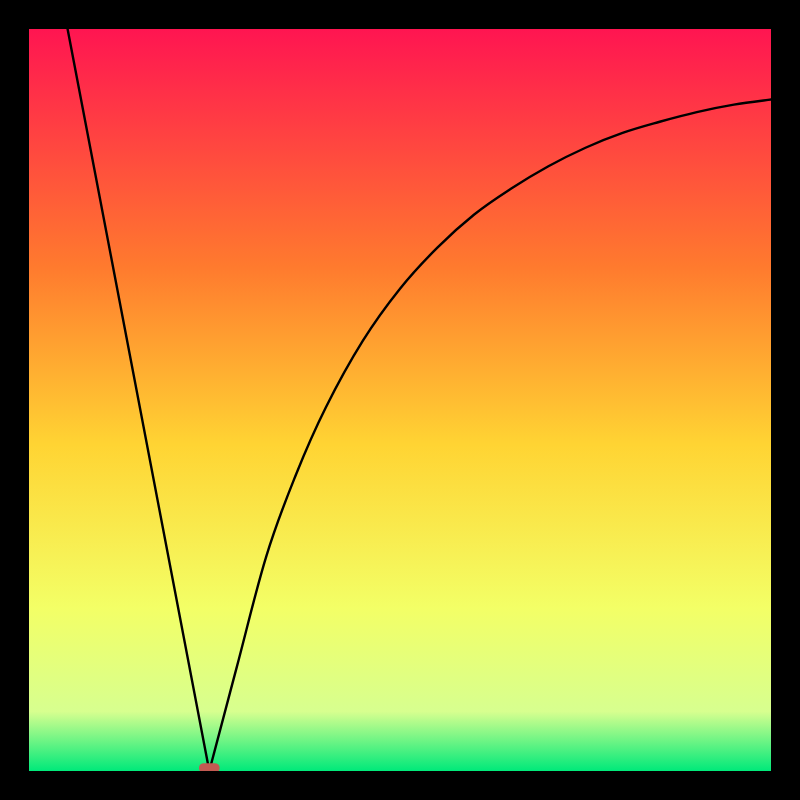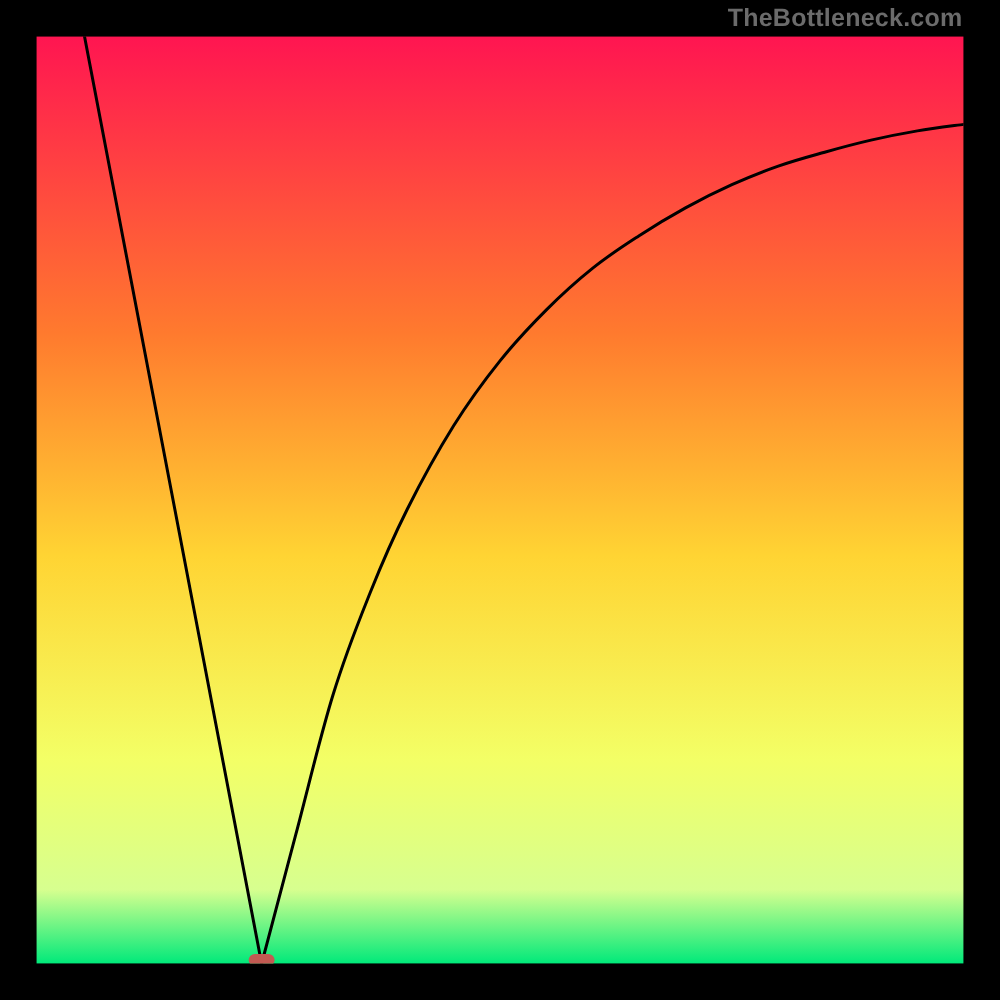--- a/index.html
+++ b/index.html
@@ -60,7 +60,6 @@
     </svg>
   </div>
 
-  <div class="watermark">TheBottleneck.com</div>
 
 </div>
 

